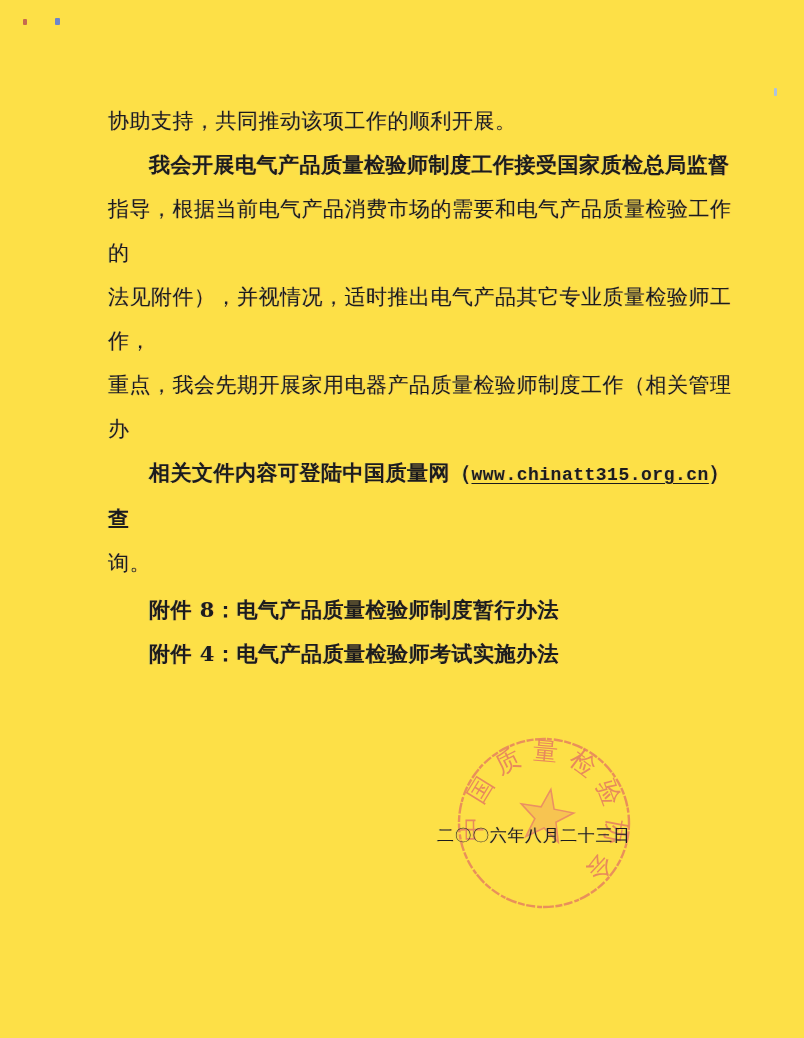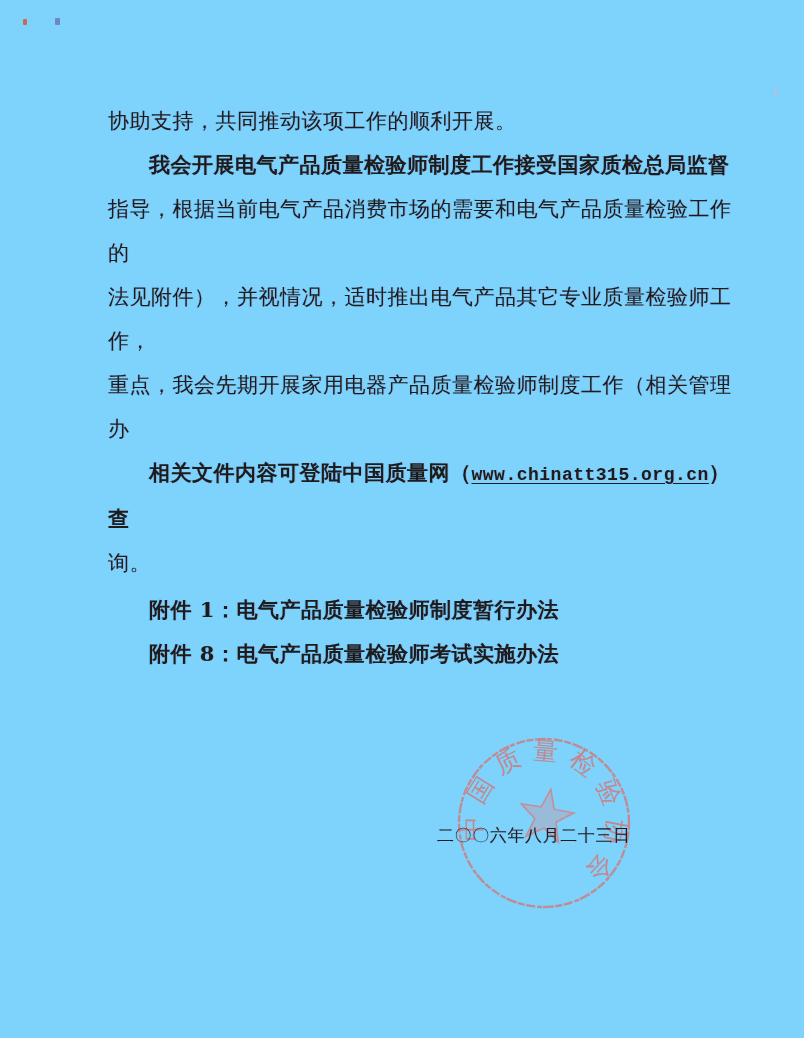--- a/index.html
+++ b/index.html
@@ -8,7 +8,7 @@
     width: 804px;
     height: 1038px;
     margin: 0 auto;
-    background: #7dd3fc;
+    background: #fde047;
     overflow: hidden;
     font-family: "DejaVu Serif", "Liberation Serif", serif;
     color: #1c1c1c;

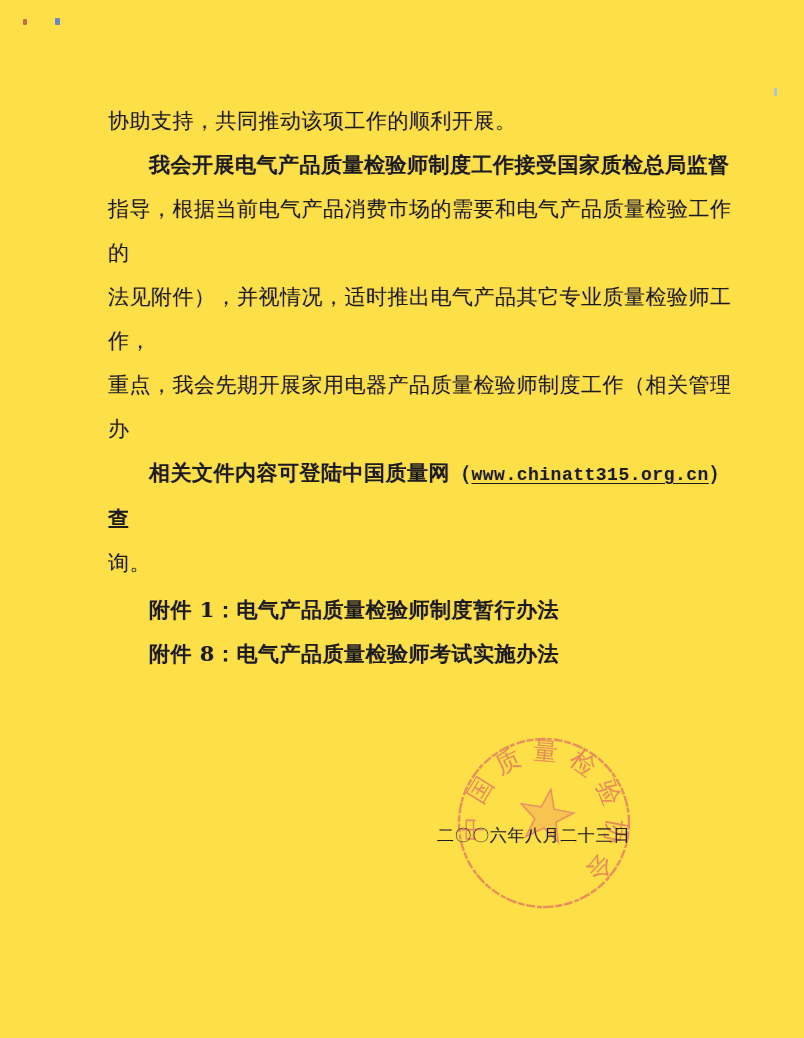--- a/index.html
+++ b/index.html
@@ -97,7 +97,7 @@
     <p>重点，我会先期开展家用电器产品质量检验师制度工作（相关管理办</p>
     <p class="indent"><span>相关文件内容可登陆中国质量网（</span><span class="url">www.chinatt315.org.cn</span><span>）查</span></p>
     <p>询。</p>
-    <p class="indent gap-attach">附件 1：电气产品质量检验师制度暂行办法</p>
+    <p class="indent gap-attach">附件 8：电气产品质量检验师制度暂行办法</p>
     <p class="indent">附件 8：电气产品质量检验师考试实施办法</p>
   </div>
 

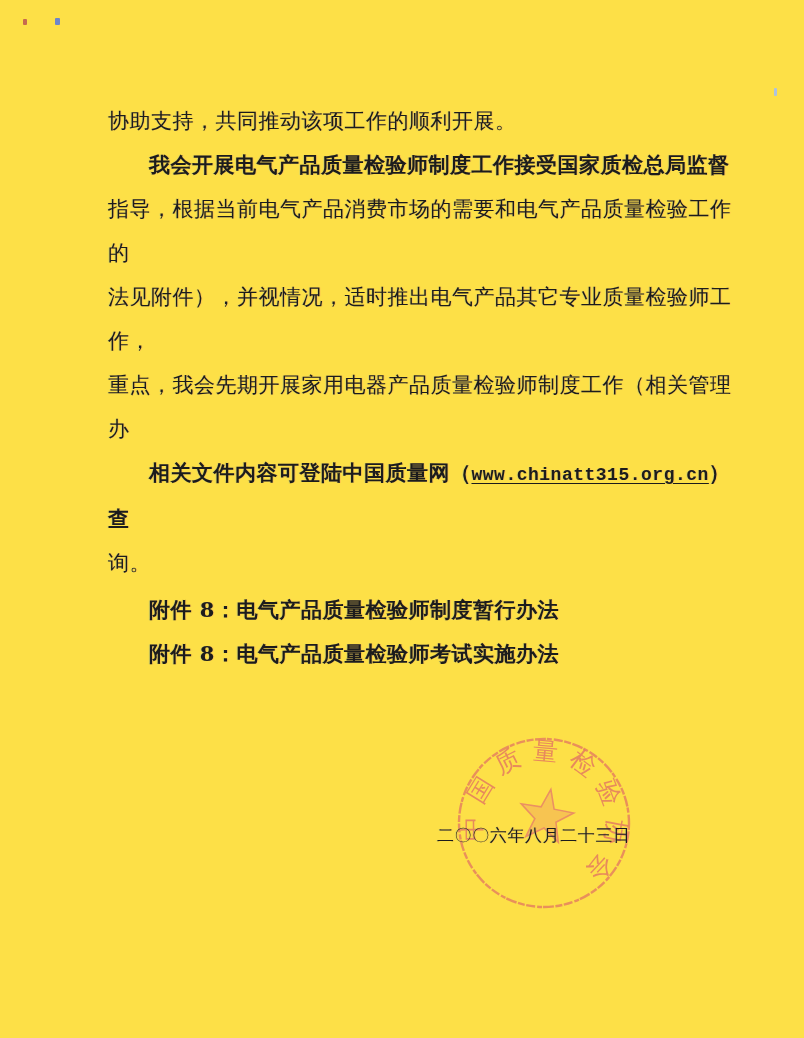--- a/index.html
+++ b/index.html
@@ -98,7 +98,7 @@
     <p class="indent"><span>相关文件内容可登陆中国质量网（</span><span class="url">www.chinatt315.org.cn</span><span>）查</span></p>
     <p>询。</p>
     <p class="indent gap-attach">附件 8：电气产品质量检验师制度暂行办法</p>
-    <p class="indent">附件 8：电气产品质量检验师考试实施办法</p>
+    <p class="indent">附件 4：电气产品质量检验师考试实施办法</p>
   </div>
 
   <svg class="seal" viewBox="0 0 176 174" aria-hidden="true">

